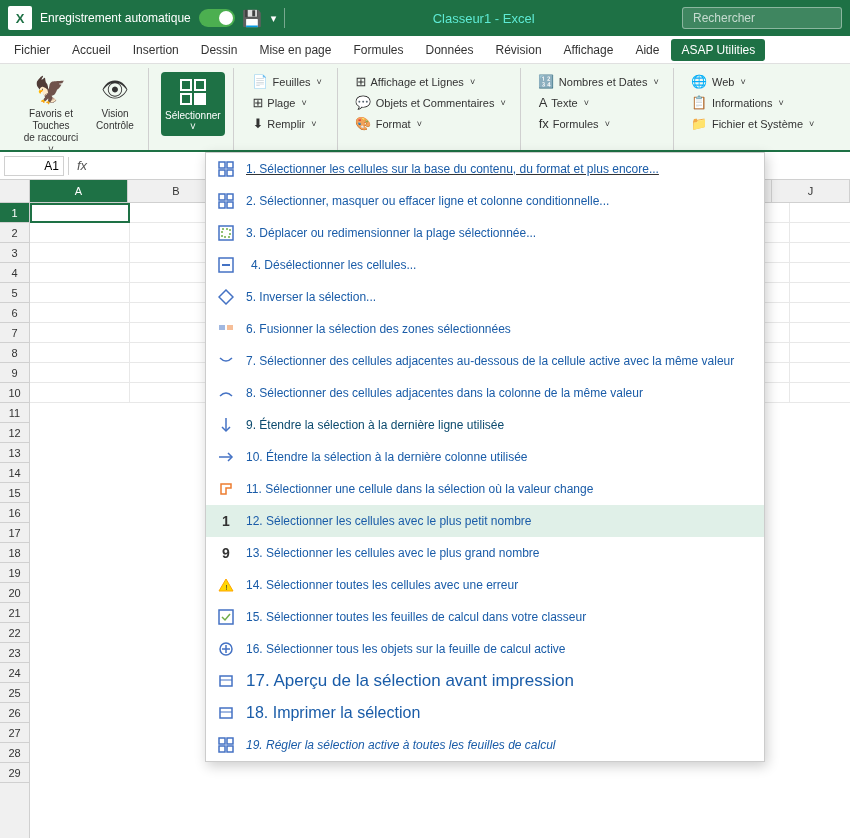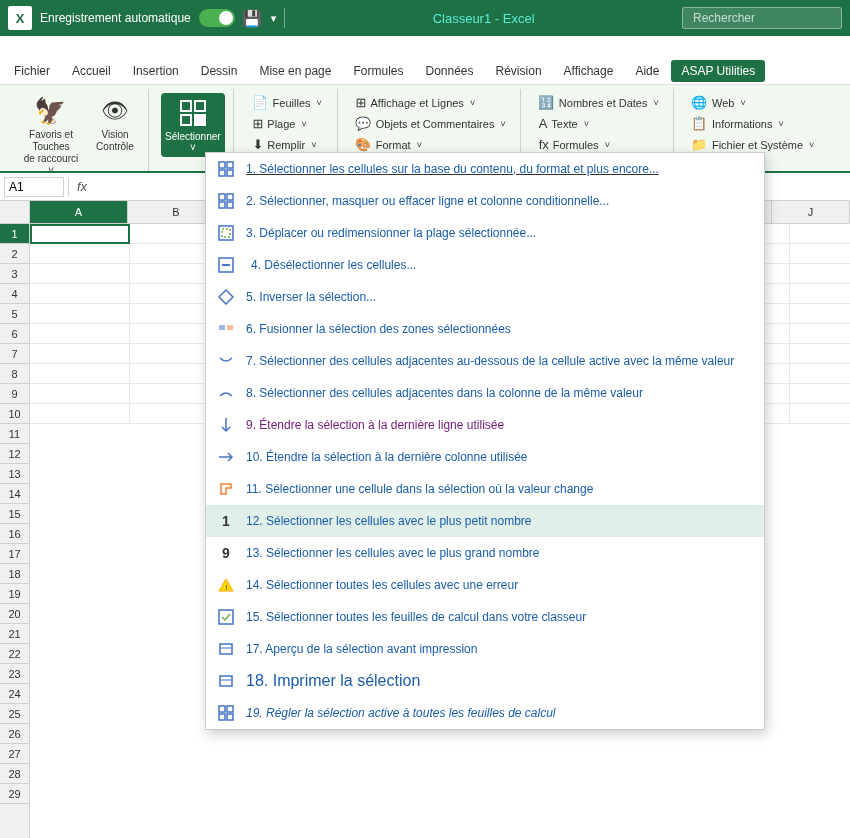--- a/index.html
+++ b/index.html
@@ -68,7 +68,6 @@
       align-items: center;
       padding: 0 4px;
       gap: 2px;
-      margin-top: 21px;
     }
     .menubar-item {
       padding: 4px 10px;

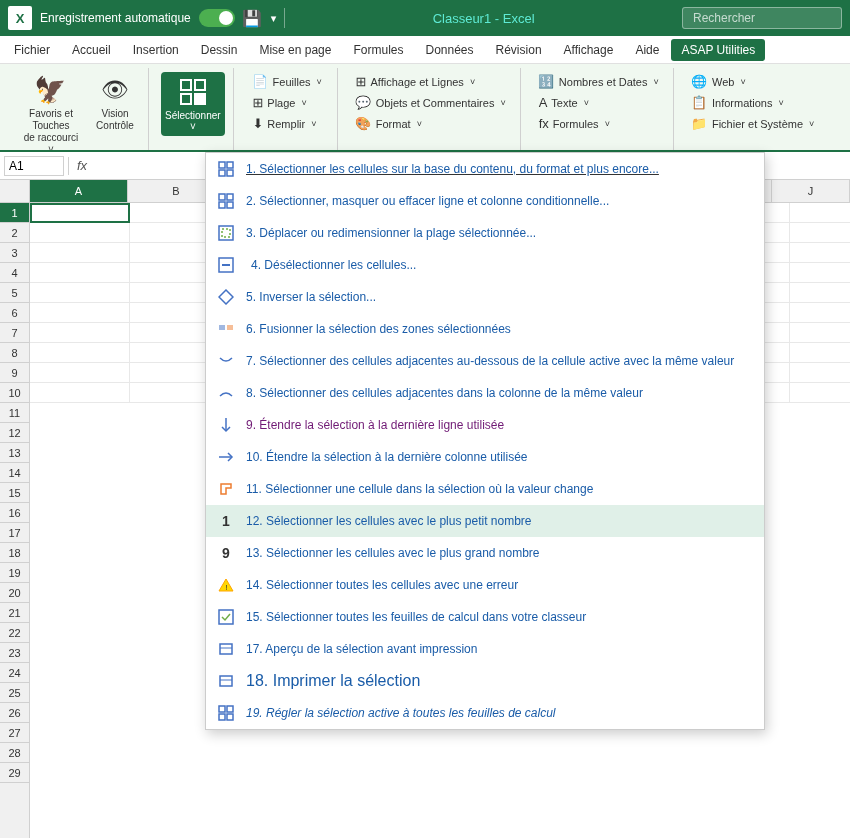--- a/index.html
+++ b/index.html
@@ -142,7 +142,7 @@
       border: 1px solid #d0d0d0;
       padding: 2px 4px;
       font-size: 12px;
-      text-align: left;
+      text-align: right;
     }
     .formulabar-divider {
       width: 1px; height: 18px; background: #d0d0d0;

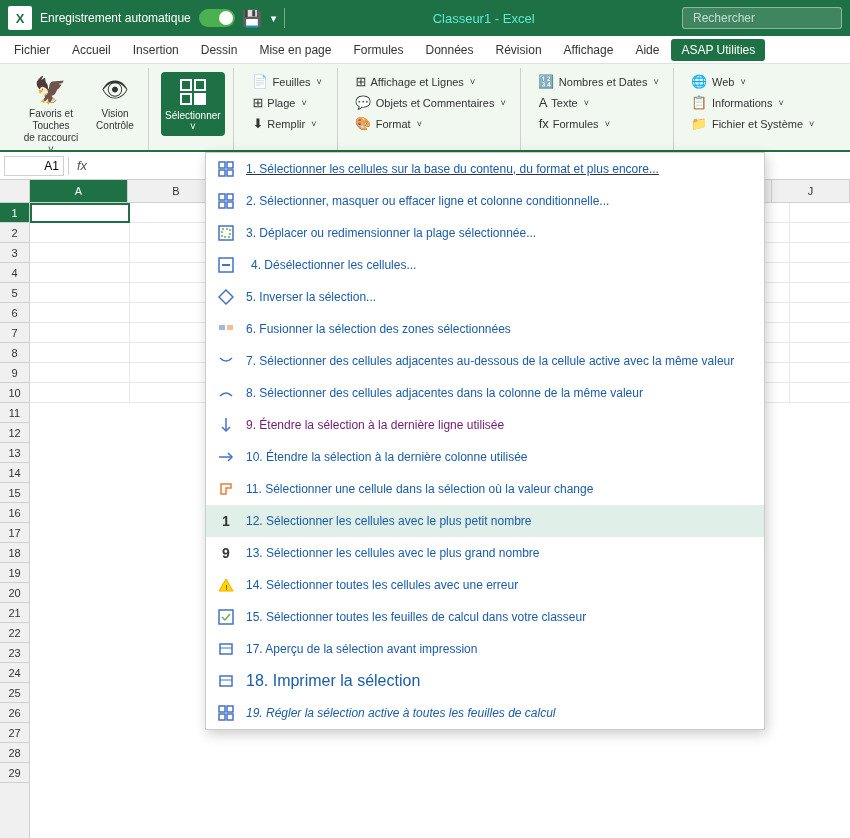--- a/index.html
+++ b/index.html
@@ -681,7 +681,7 @@
             <polyline points="4,10 8,14 12,10" fill="none" stroke="#4472C4" stroke-width="1.5"></polyline>
           </svg>
         </div>
-    <span class="item-text" style="color:#701a75;font-size:12px;">9. Étendre la sélection à la dernière ligne utilisée</span>
+    <span class="item-text" style="color:#0c4a6e;font-size:12px;">9. Étendre la sélection à la dernière ligne utilisée</span>
   </div>
       <div class="dropdown-item" style="cursor: pointer;">
     <div class="item-icon">

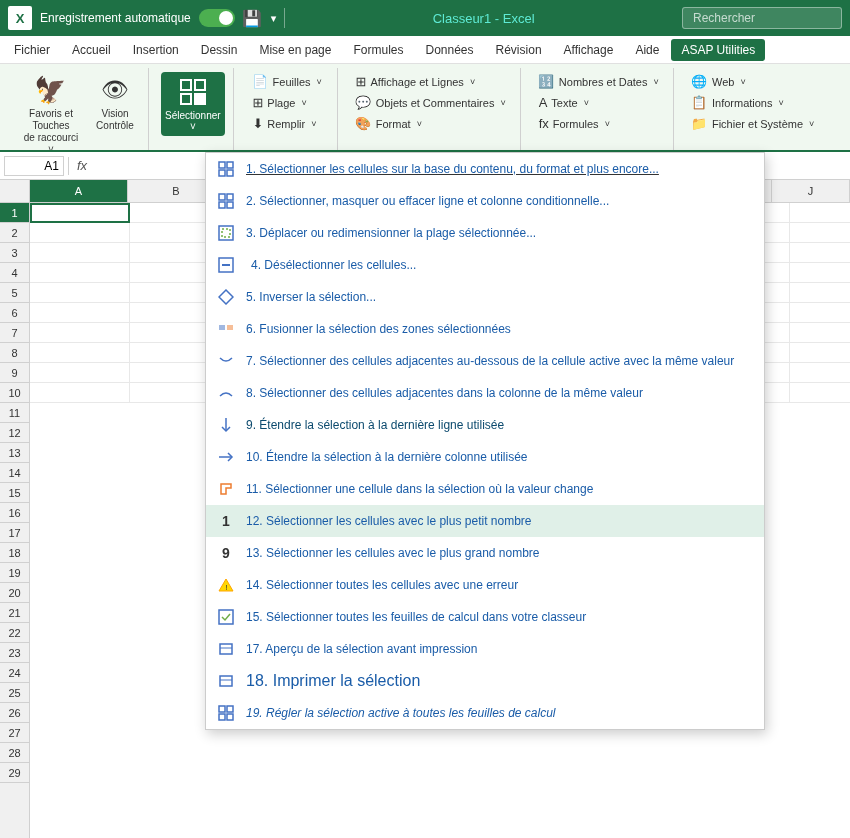--- a/index.html
+++ b/index.html
@@ -729,6 +729,16 @@
       <div class="dropdown-item" style="cursor: pointer;">
     <div class="item-icon">
           <svg width="16" height="16" viewBox="0 0 16 16">
+            <circle cx="8" cy="8" r="6" fill="none" stroke="#4472C4" stroke-width="1.5"></circle>
+            <line x1="8" y1="4" x2="8" y2="12" stroke="#4472C4" stroke-width="1.5"></line>
+            <line x1="4" y1="8" x2="12" y2="8" stroke="#4472C4" stroke-width="1.5"></line>
+          </svg>
+        </div>
+    <span class="item-text" style="color:#1a5ca8;font-size:12px;">16. Sélectionner tous les objets sur la feuille de calcul active</span>
+  </div>
+      <div class="dropdown-item" style="cursor: pointer;">
+    <div class="item-icon">
+          <svg width="16" height="16" viewBox="0 0 16 16">
             <rect x="2" y="3" width="12" height="10" fill="none" stroke="#4472C4" stroke-width="1.5"></rect>
             <line x1="2" y1="7" x2="14" y2="7" stroke="#4472C4" stroke-width="1"></line>
           </svg>

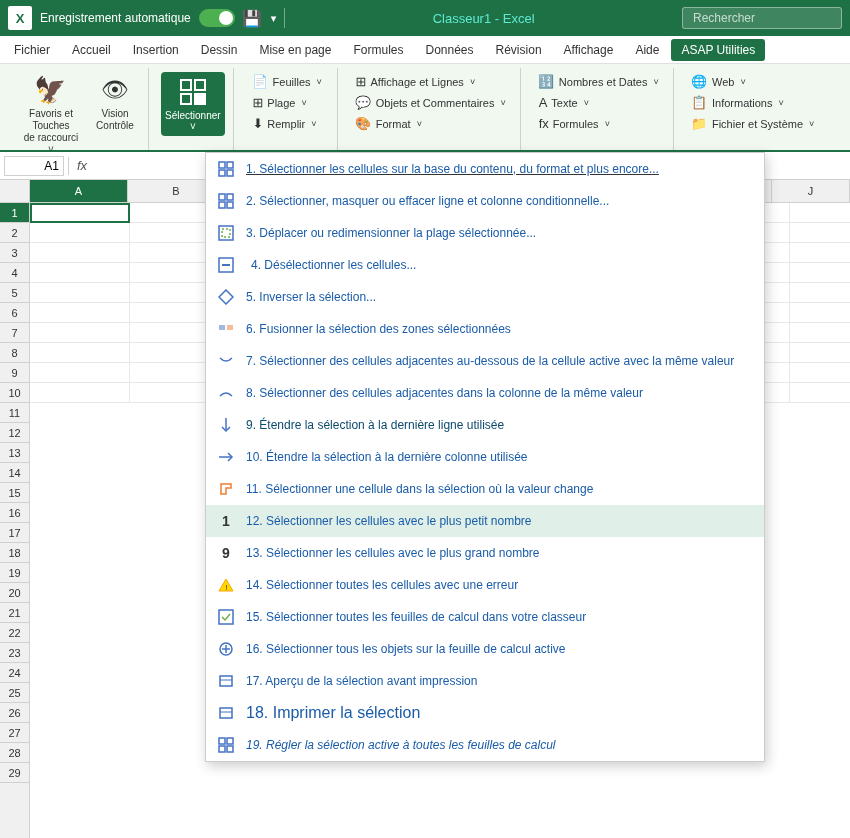--- a/index.html
+++ b/index.html
@@ -743,7 +743,7 @@
             <line x1="2" y1="7" x2="14" y2="7" stroke="#4472C4" stroke-width="1"></line>
           </svg>
         </div>
-    <span class="item-text" style="color:#1a5ca8;font-size:12px;">17. Aperçu de la sélection avant impression</span>
+    <span class="item-text" style="color:#1a5ca8;font-size:17px;">17. Aperçu de la sélection avant impression</span>
   </div>
       <div class="dropdown-item" style="cursor: pointer;">
     <div class="item-icon">

